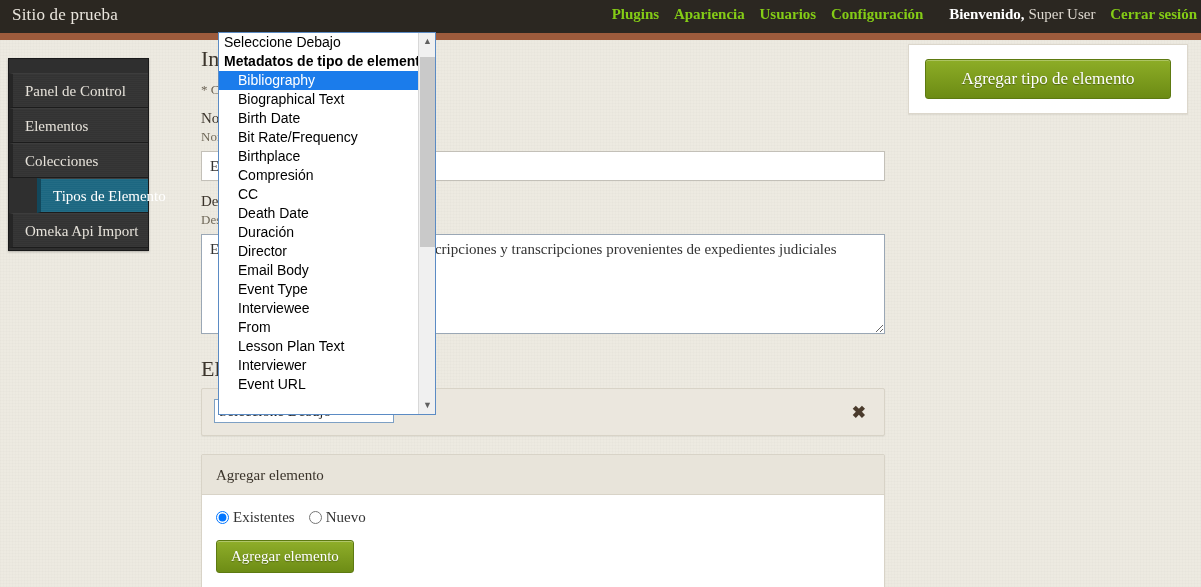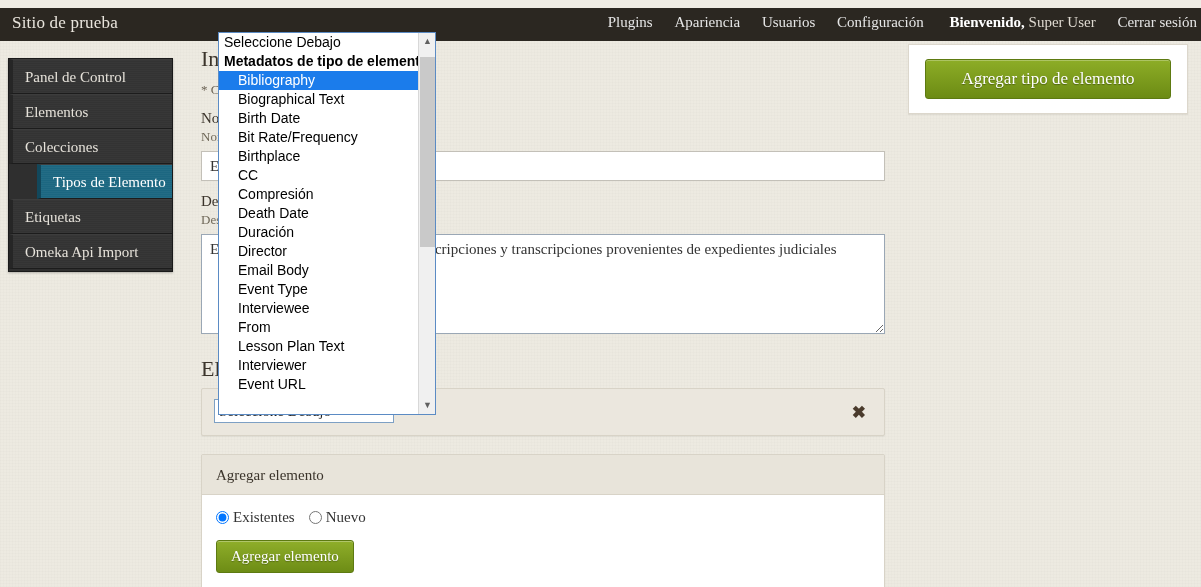--- a/index.html
+++ b/index.html
@@ -13,7 +13,7 @@
 
   
   #topbar{
-    position:absolute; left:0; top:8px; width:1201px; height:33px;
+    position:absolute; left:0; top:0; width:1201px; height:33px;
     background:#2b2721;
     color:#e8e4dc;
     z-index:40;

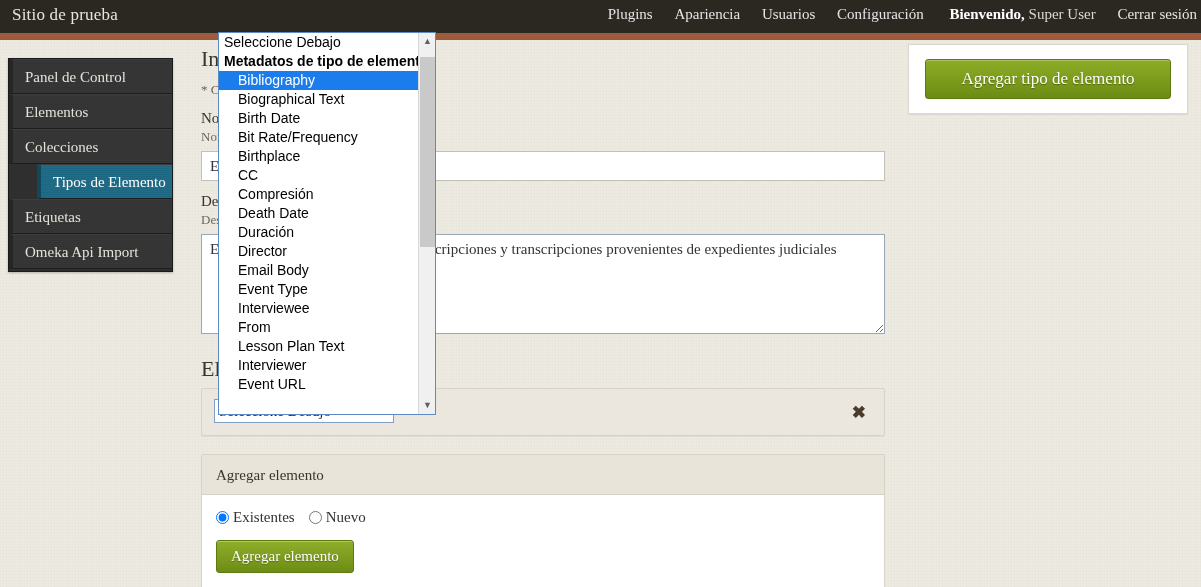--- a/index.html
+++ b/index.html
@@ -27,7 +27,7 @@
     font-size:15px; white-space:nowrap;
   }
   #topbar .nav a{
-    color:#e5e5e5; text-decoration:none; margin-left:18px; display:inline-block;
+    color:#84cc16; text-decoration:none; margin-left:11px; display:inline-block;font-weight:bold;
   }
   #topbar .nav .welcome{ color:#fff; font-weight:bold; margin-left:22px; }
   #topbar .nav .welcome .user{ font-weight:normal; color:#ded9d0;}

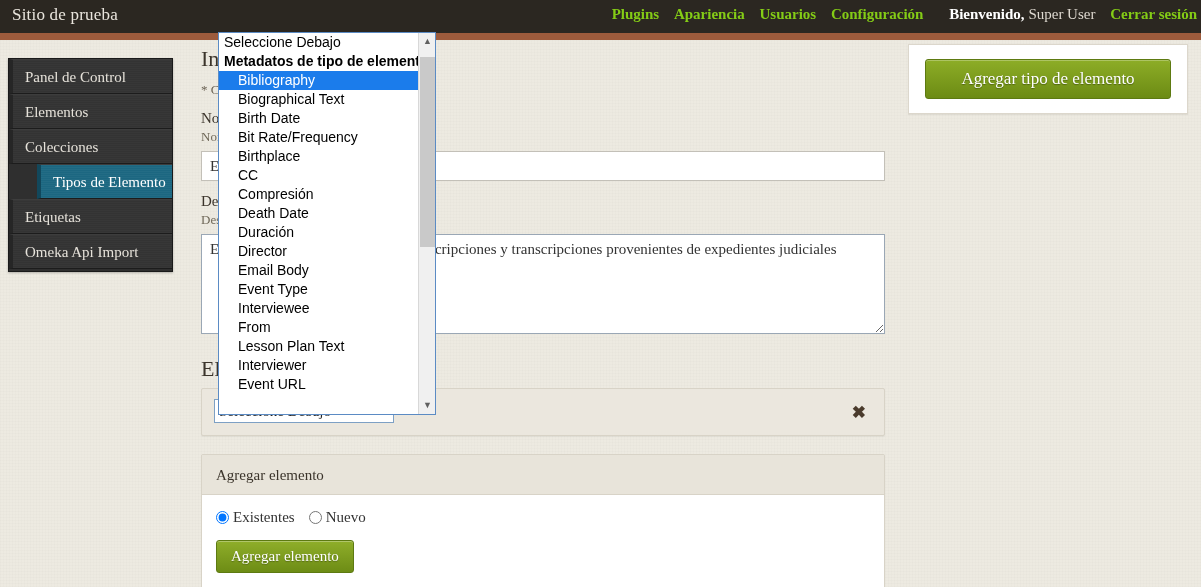--- a/index.html
+++ b/index.html
@@ -47,11 +47,11 @@
 
   
   #leftnav{
-    position:absolute; left:8px; top:18px; width:165px;
+    position:absolute; left:8px; top:18px; width:141px;
     background:#2f2f2f;
     border:1px solid #1a1a1a;
     box-shadow:0 1px 2px rgba(0,0,0,.25);
-    padding:0 0 2px 0;
+    padding:14px 0 2px 0;
     z-index:5;
   }
   .navitem{

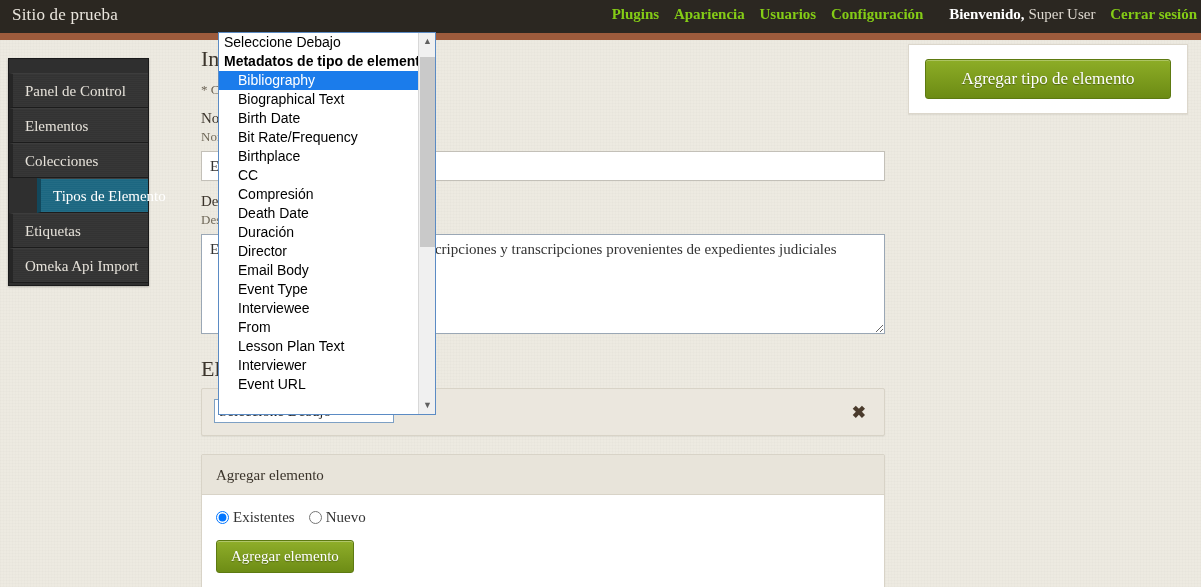--- a/index.html
+++ b/index.html
@@ -311,8 +311,8 @@
       <div class="opt item">Birth Date</div>
       <div class="opt item">Bit Rate/Frequency</div>
       <div class="opt item">Birthplace</div>
+      <div class="opt item">Compresión</div>
       <div class="opt item">CC</div>
-      <div class="opt item">Compresión</div>
       <div class="opt item">Death Date</div>
       <div class="opt item">Duración</div>
       <div class="opt item">Director</div>

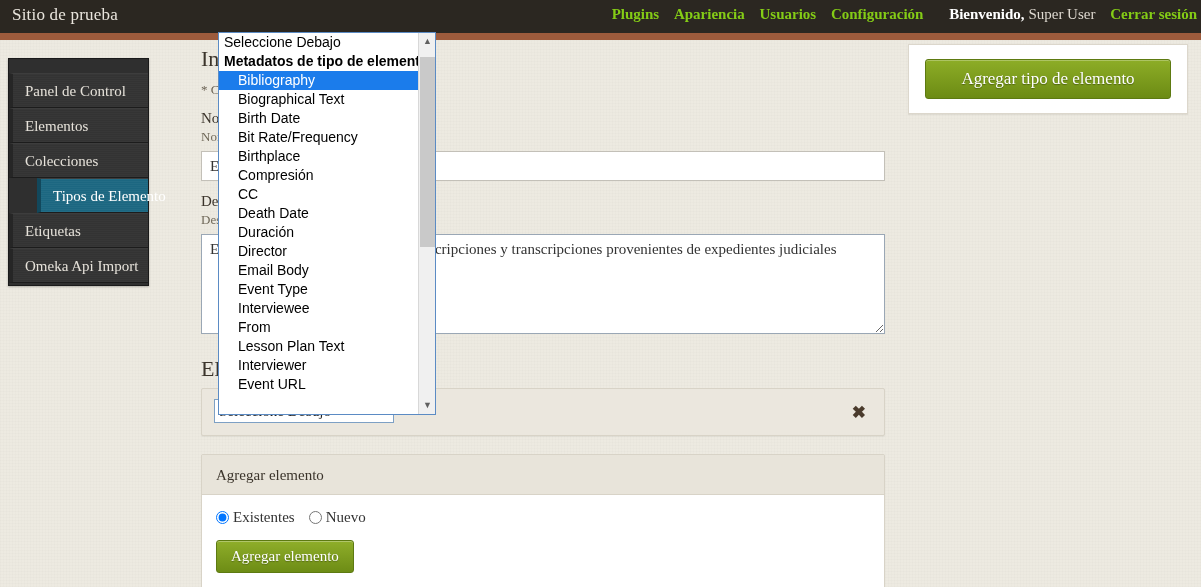--- a/index.html
+++ b/index.html
@@ -254,7 +254,6 @@
     <a href="#" class="navitem">Elementos</a>
     <a href="#" class="navitem">Colecciones</a>
     <a href="#" class="navitem active">Tipos de Elemento</a>
-    <a href="#" class="navitem">Etiquetas</a>
     <a href="#" class="navitem">Omeka Api Import</a>
   </nav>
 

